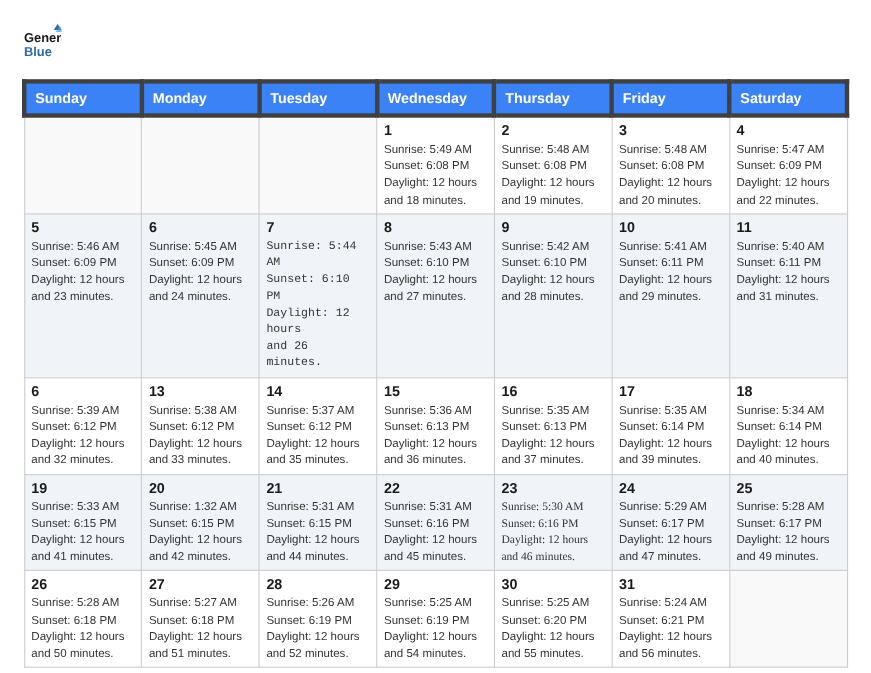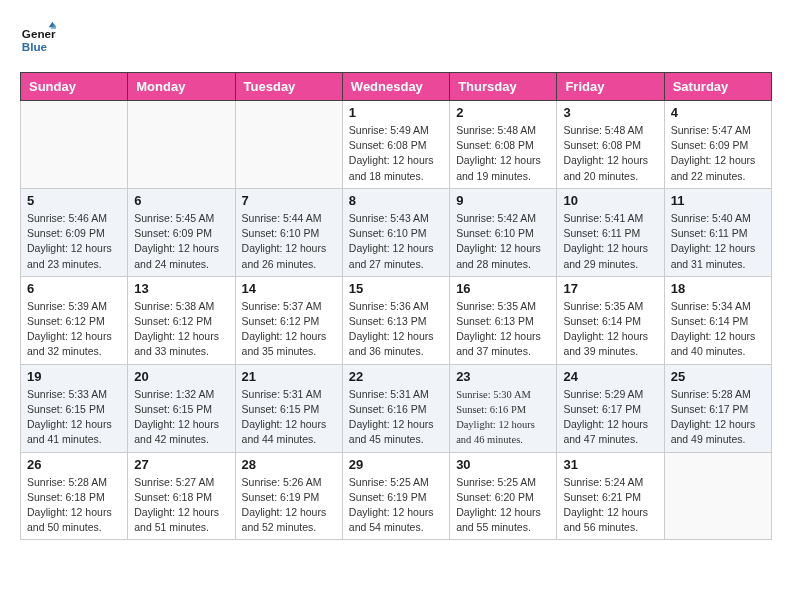--- a/index.html
+++ b/index.html
@@ -43,13 +43,13 @@
       border: 1px solid #ccc;
     }
     .calendar th {
-      background: #ec4899;
+      background: #3b82f6;
       color: #fff;
       font-size: 13px;
       font-weight: bold;
       padding: 6px 8px;
       text-align: left;
-      border: 1px solid #404040;
+      border: 4px solid #404040;
     }
     .calendar td {
       vertical-align: top;

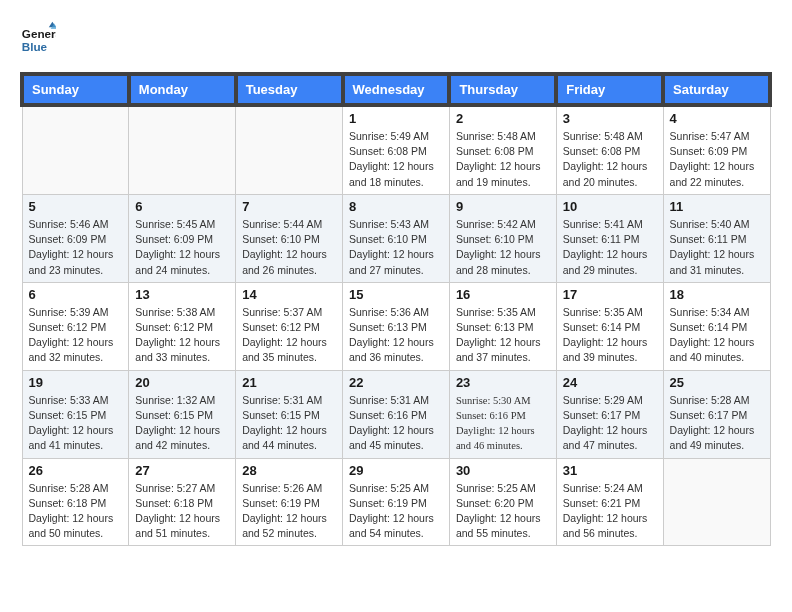--- a/index.html
+++ b/index.html
@@ -159,7 +159,7 @@
         </td>
         <td>
           <div class="day-number">7</div>
-          <div class="day-info" style="white-space: pre-line;">Sunrise: 5:44 AM
+          <div class="day-info" style="white-space: pre-line; font-family: Liberation Mono, monospace;">Sunrise: 5:44 AM
 Sunset: 6:10 PM
 Daylight: 12 hours
 and 26 minutes.</div>

